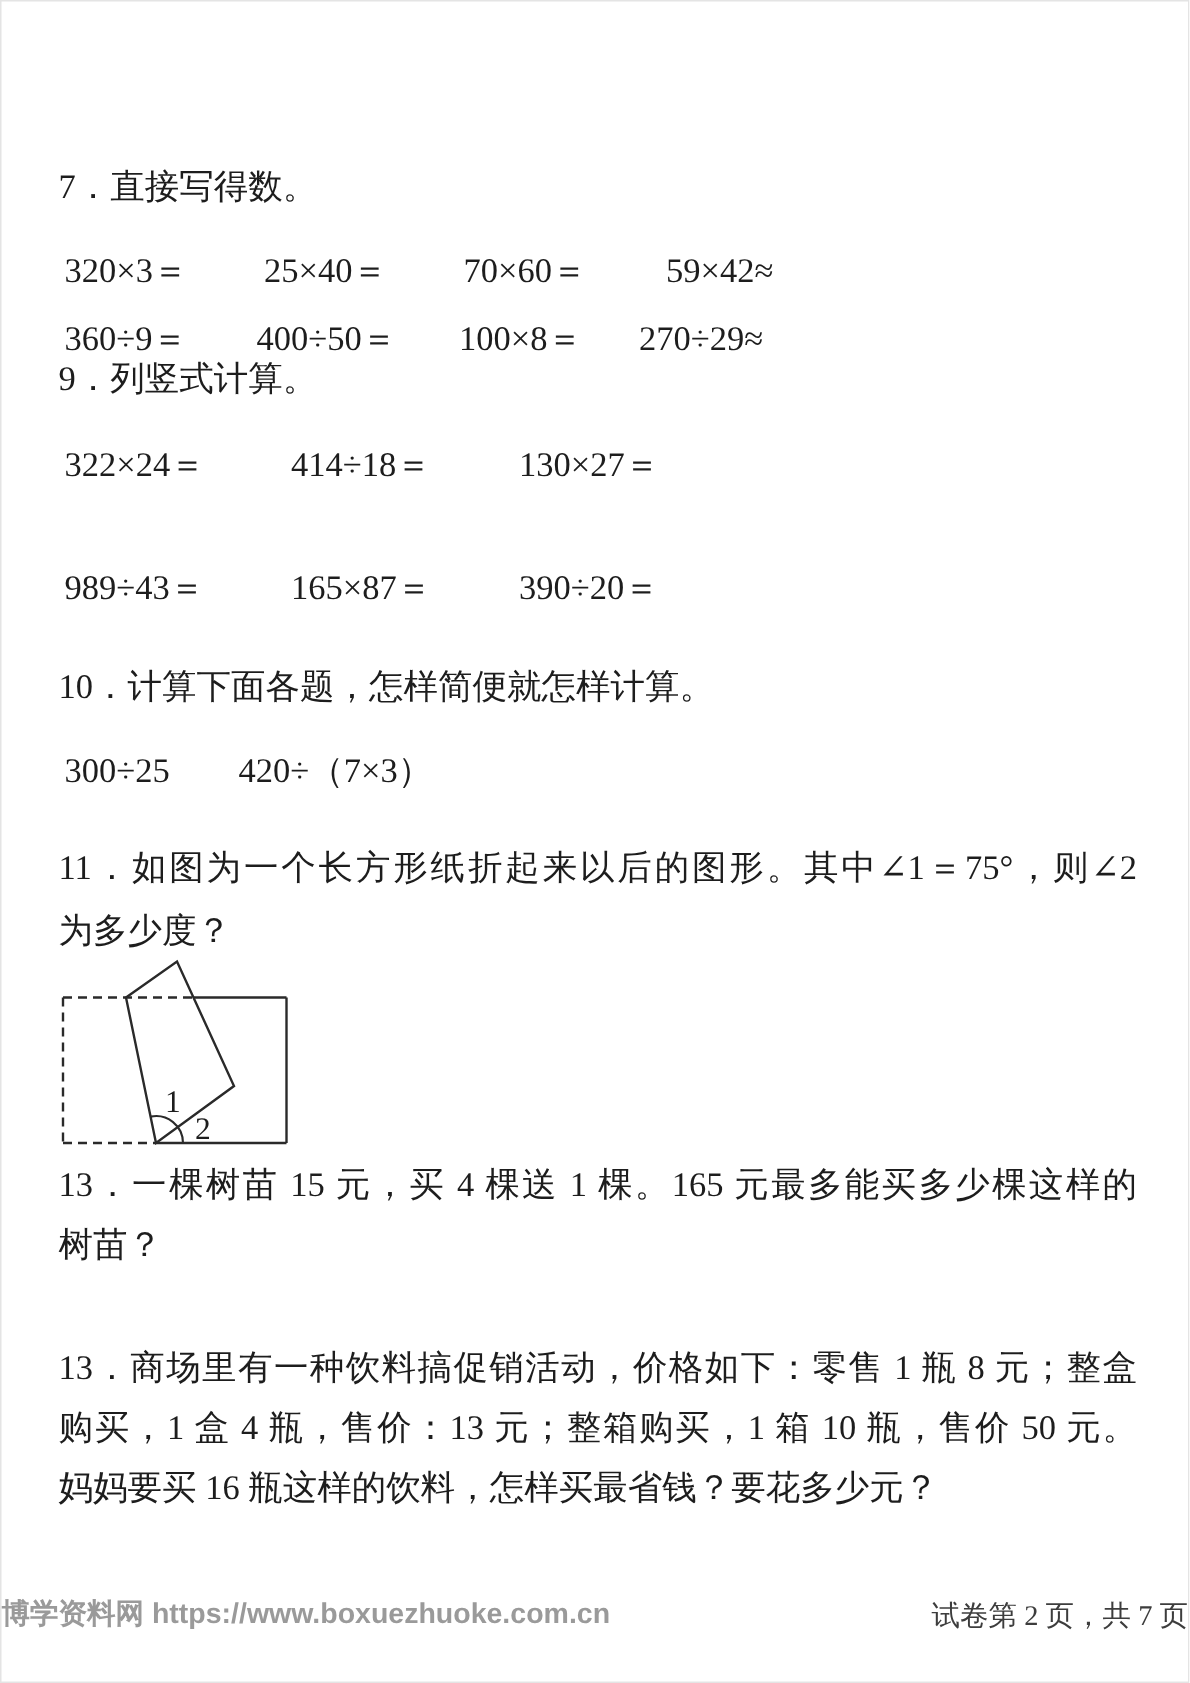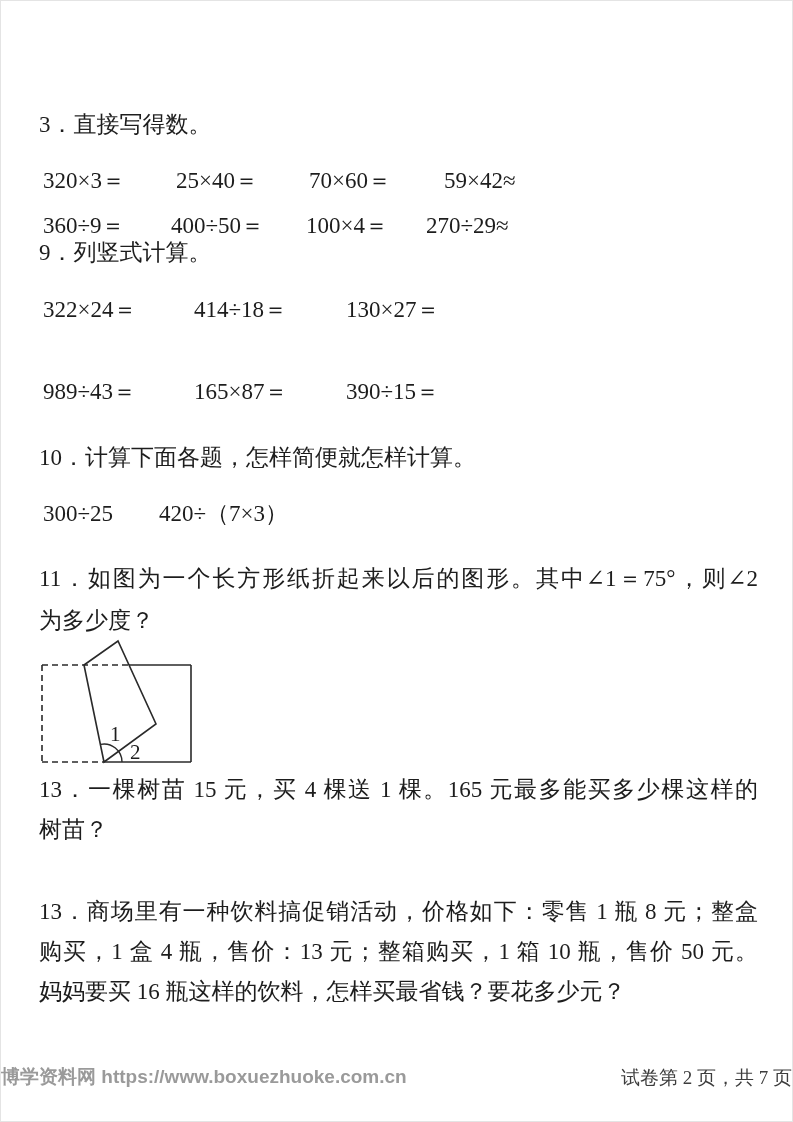--- a/index.html
+++ b/index.html
@@ -42,7 +42,7 @@
 <div class="page">
 
 
-  <div class="line" style="top:109px">3．直接写得数。</div>
+  <div class="line" style="top:109px">7．直接写得数。</div>
   <div class="row" style="top:149px">
     <span class="expr" style="left:42px">320×3＝</span>
     <span class="expr" style="left:175px">25×40＝</span>

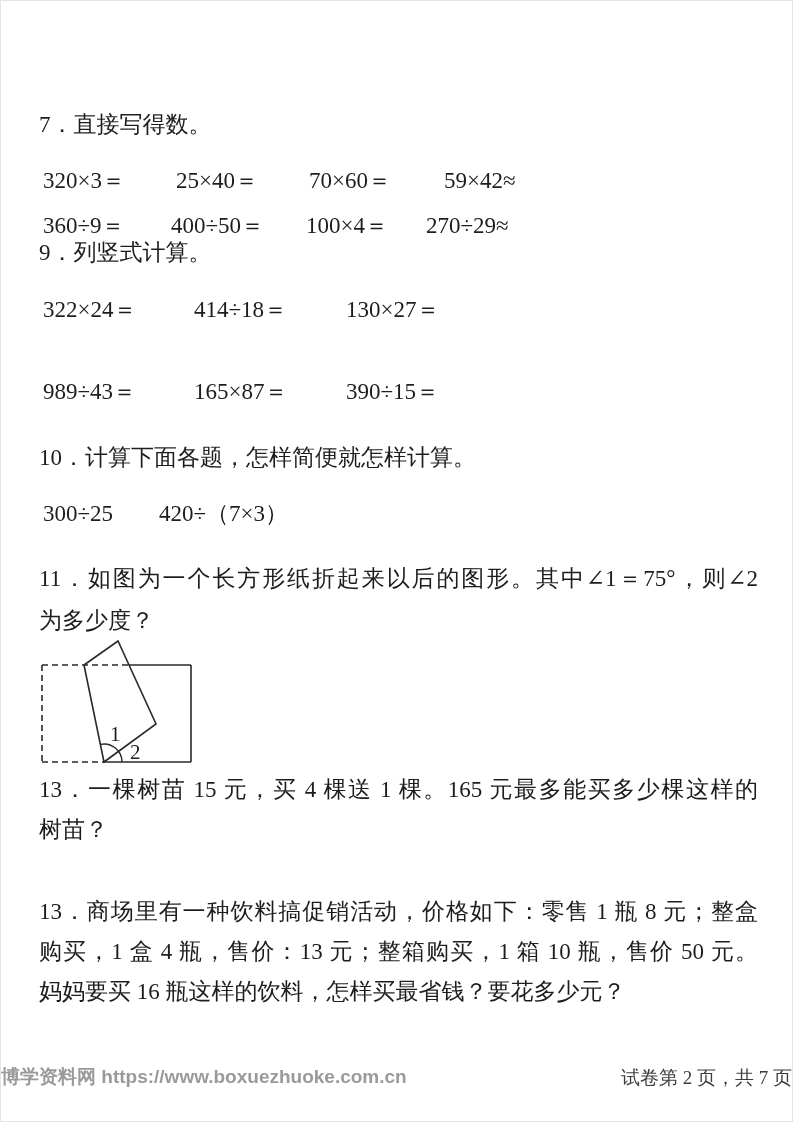--- a/index.html
+++ b/index.html
@@ -52,7 +52,7 @@
   <div class="row" style="top:194px">
     <span class="expr" style="left:42px">360÷9＝</span>
     <span class="expr" style="left:170px">400÷50＝</span>
-    <span class="expr" style="left:305px">100×4＝</span>
+    <span class="expr" style="left:305px">100×8＝</span>
     <span class="expr" style="left:425px">270÷29≈</span>
   </div>
 

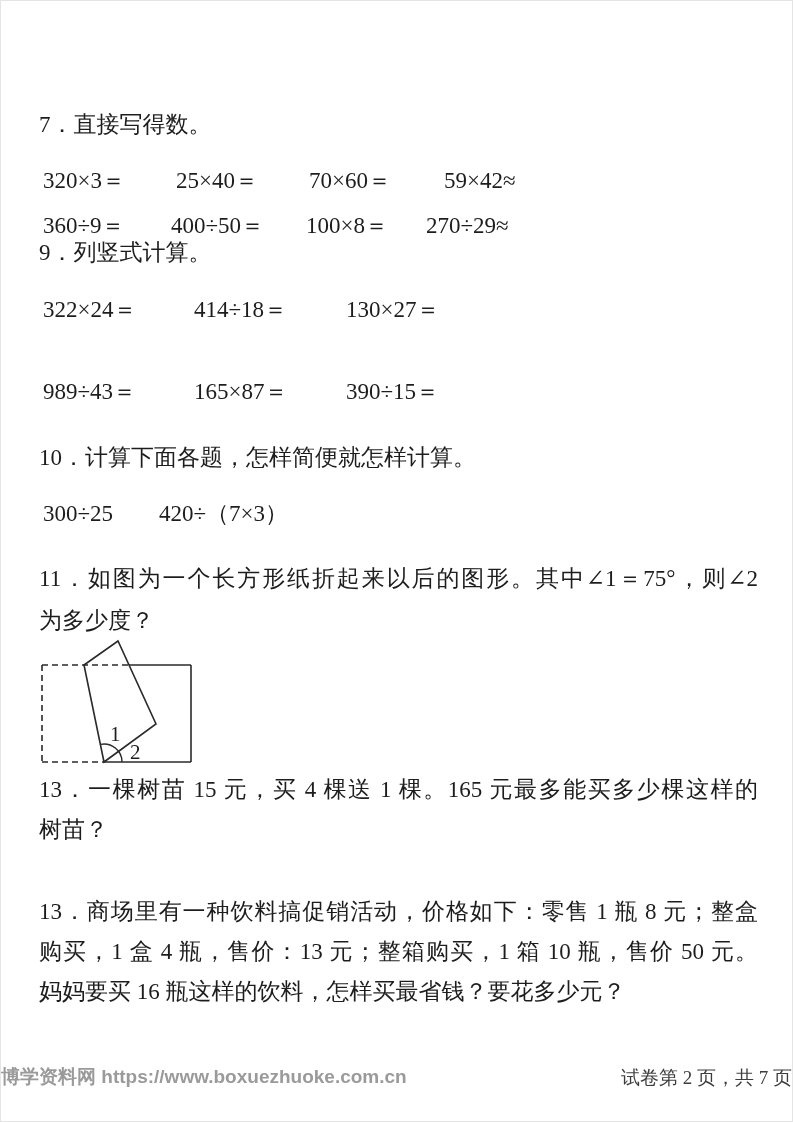--- a/index.html
+++ b/index.html
@@ -65,7 +65,7 @@
   <div class="row" style="top:360px">
     <span class="expr" style="left:42px">989÷43＝</span>
     <span class="expr" style="left:193px">165×87＝</span>
-    <span class="expr" style="left:345px">390÷15＝</span>
+    <span class="expr" style="left:345px">390÷20＝</span>
   </div>
 
   <div class="line" style="top:442px">10．计算下面各题，怎样简便就怎样计算。</div>

